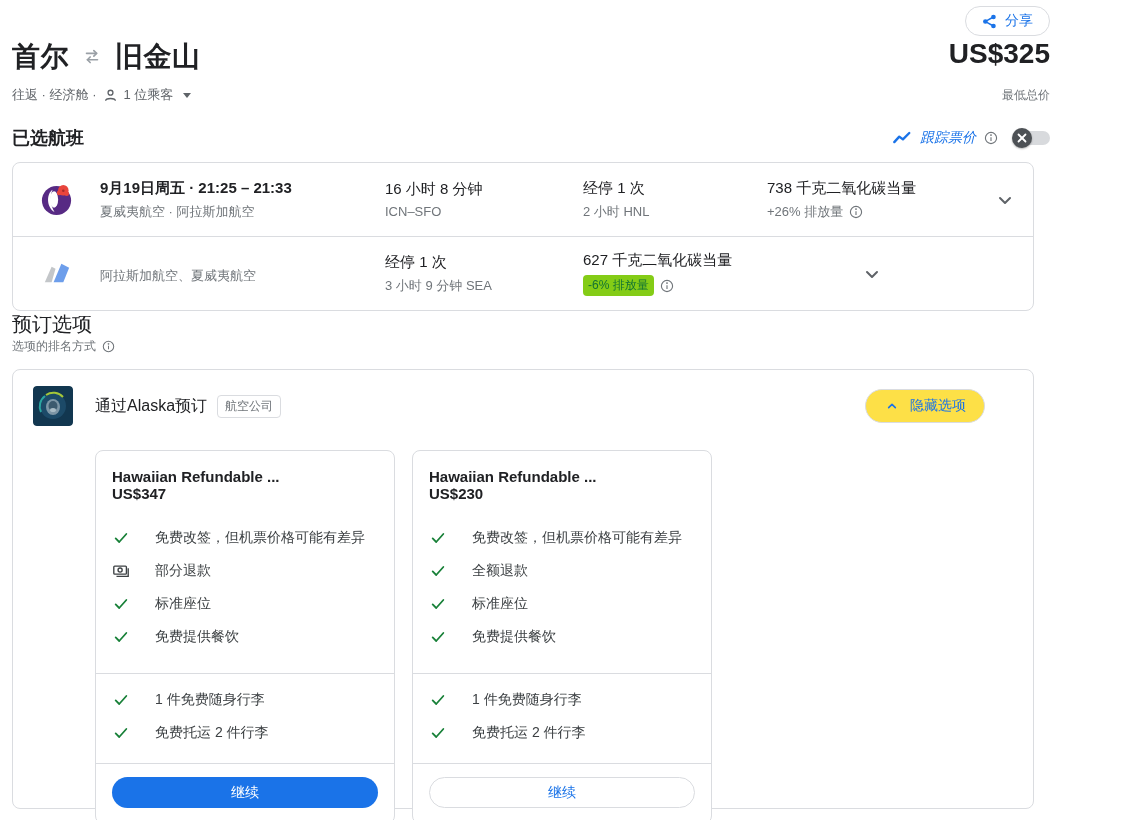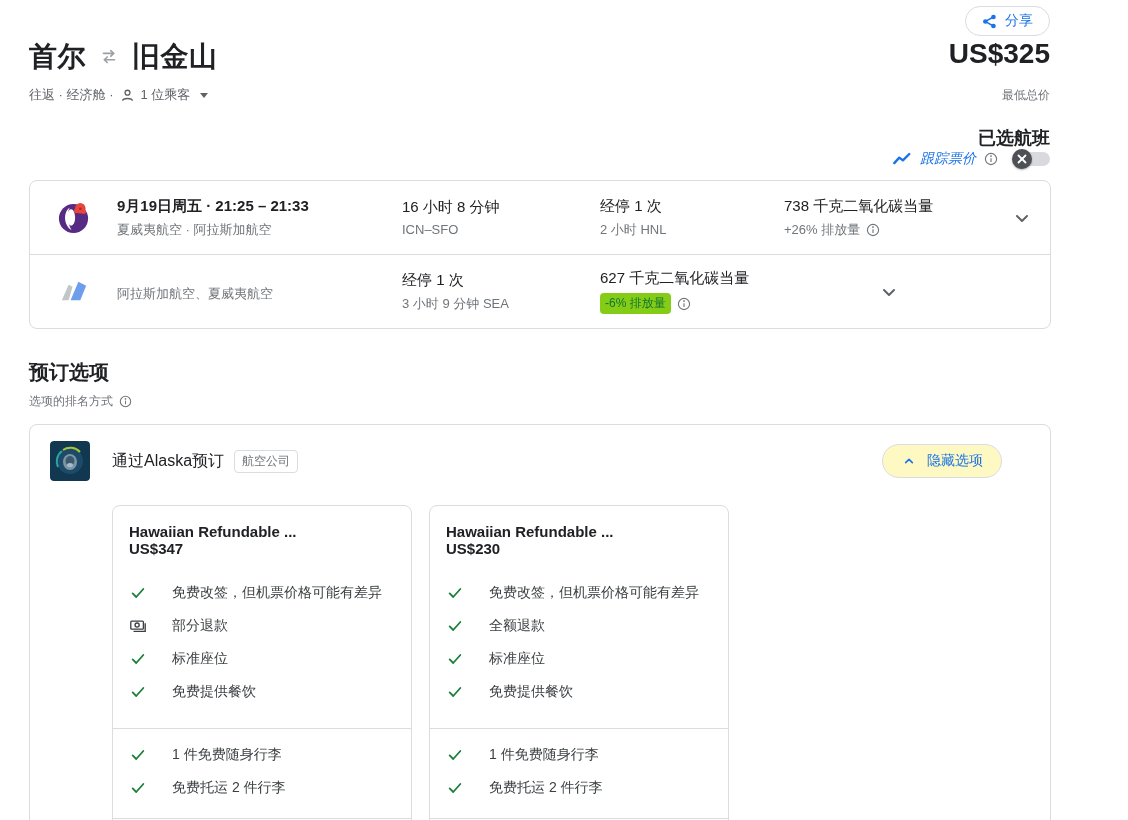--- a/index.html
+++ b/index.html
@@ -5,7 +5,7 @@
   * { margin:0; padding:0; box-sizing:border-box; }
   html,body { width:1128px; height:820px; overflow:hidden; background:#fff;
     font-family:"Liberation Sans","DejaVu Sans",sans-serif; color:#202124; }
-  .page { position:relative; width:1128px; height:820px; padding:0 78px 0 29px; }
+  .page { position:relative; width:1128px; height:820px; padding:0 78px 0 12px; }
 
   
   .share-btn { position:absolute; top:6px; right:78px; display:flex; align-items:center; gap:8px;

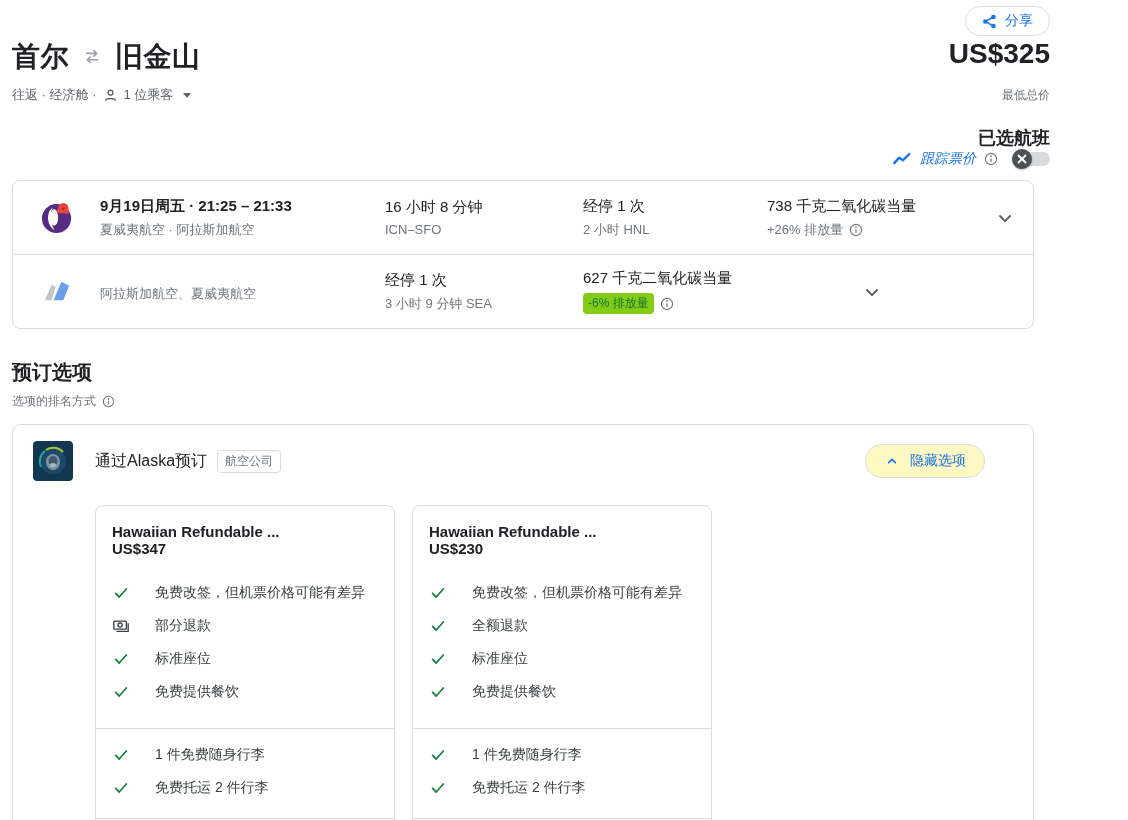--- a/index.html
+++ b/index.html
@@ -21,7 +21,7 @@
   .price-caption { color:#70757a; font-size:12px; }
 
   
-  .section-row { display:flex; justify-content:space-between; align-items:flex-end; margin-top:22px;flex-direction:column; }
+  .section-row { display:flex; justify-content:space-between; align-items:center; margin-top:22px; }
   .h-selected { font-size:18px; font-weight:700; }
   .track-area { display:flex; align-items:center; gap:8px; }
   .track-label { color:#1a73e8; font-size:14px; font-weight:500;font-style:italic; }

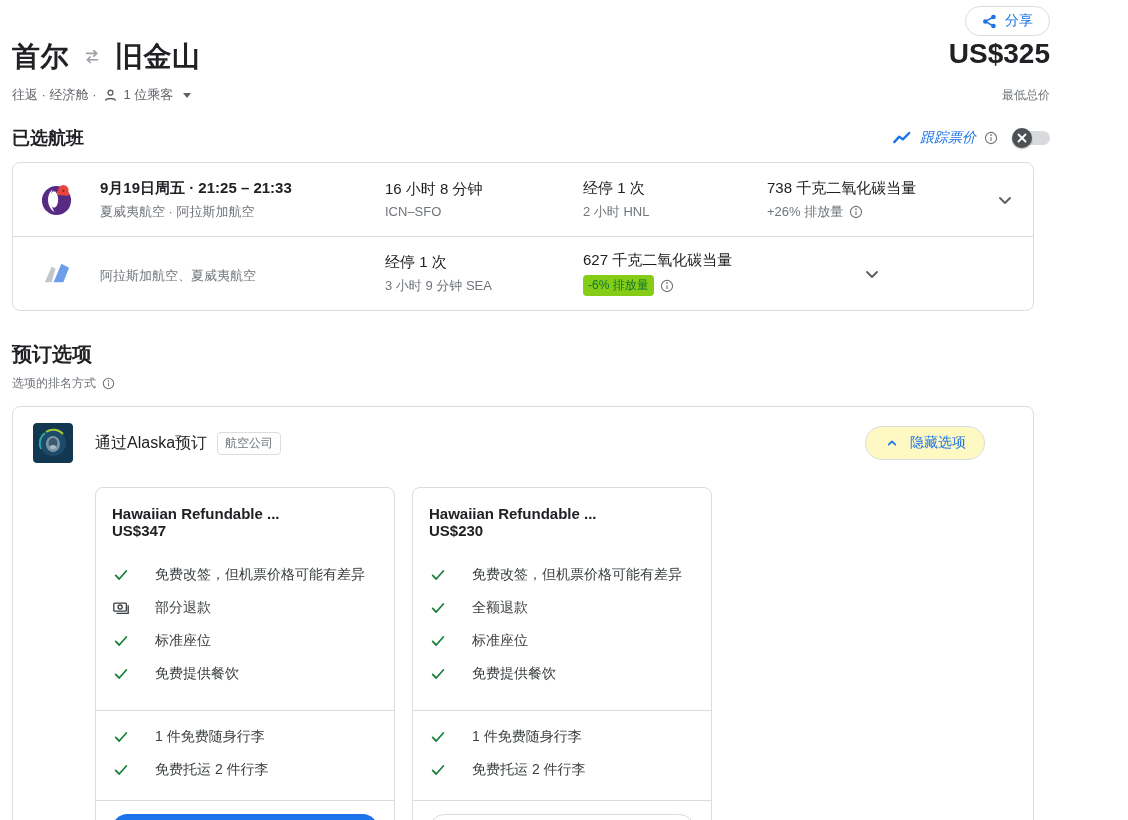--- a/index.html
+++ b/index.html
@@ -44,7 +44,7 @@
   .chev-cell { display:flex; justify-content:center; }
 
   
-  .h-booking { margin-top:30px; font-size:20px; font-weight:700; }
+  .h-booking { font-size:20px; font-weight:400; }
   .ranking { display:flex; align-items:center; gap:6px; margin-top:7px; color:#70757a; font-size:12px; }
   .booking-card { margin-top:14px; border:1px solid #dadce0; border-radius:8px; width:1022px;
     height:440px; padding:16px 20px 0 20px; }

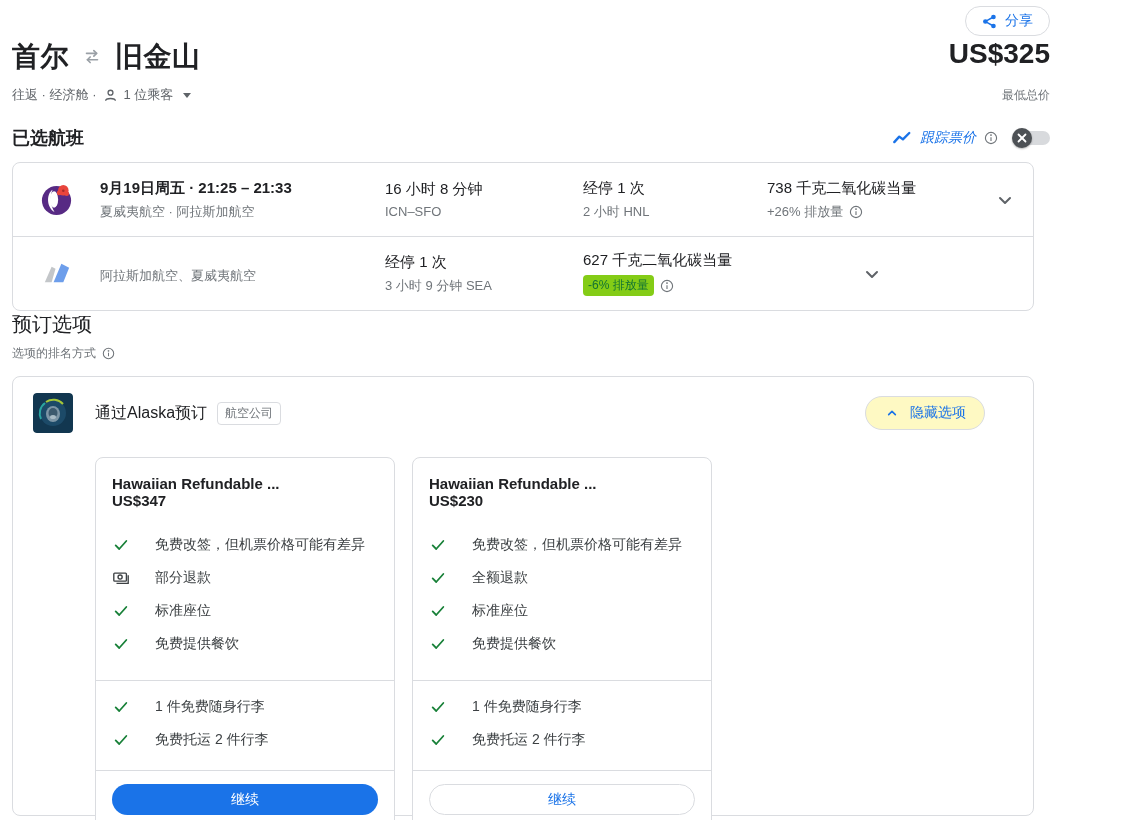--- a/index.html
+++ b/index.html
@@ -45,7 +45,7 @@
 
   
   .h-booking { font-size:20px; font-weight:400; }
-  .ranking { display:flex; align-items:center; gap:6px; margin-top:7px; color:#70757a; font-size:12px; }
+  .ranking { display:flex; align-items:center; gap:6px; margin-top:0; color:#70757a; font-size:12px; }
   .booking-card { margin-top:14px; border:1px solid #dadce0; border-radius:8px; width:1022px;
     height:440px; padding:16px 20px 0 20px; }
   .provider-row { display:flex; align-items:center; }

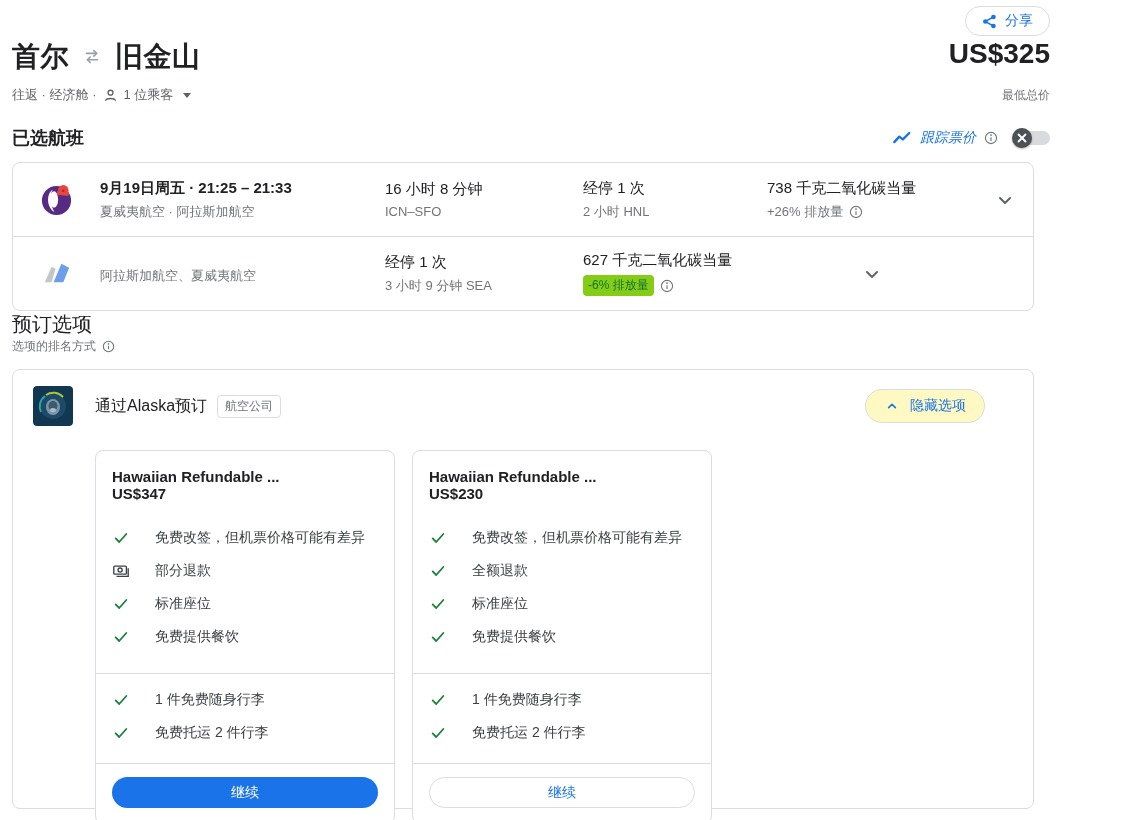--- a/index.html
+++ b/index.html
@@ -54,7 +54,7 @@
   .provider-badge { margin-left:10px; border:1px solid #dadce0; border-radius:4px; color:#70757a;
     font-size:12px; padding:2px 7px; }
   .hide-btn { margin-left:auto; margin-right:28px; display:flex; align-items:center; gap:10px;
-    border:1px solid #dadce0; border-radius:17px; background:#fef9c3; padding:7px 18px;
+    border:1px solid #dadce0; border-radius:17px; background:#fde047; padding:7px 18px;
     color:#1a73e8; font-size:14px; font-weight:500; cursor:pointer; }
 
   .fares-row { display:flex; gap:17px; margin:24px 0 0 62px; }

